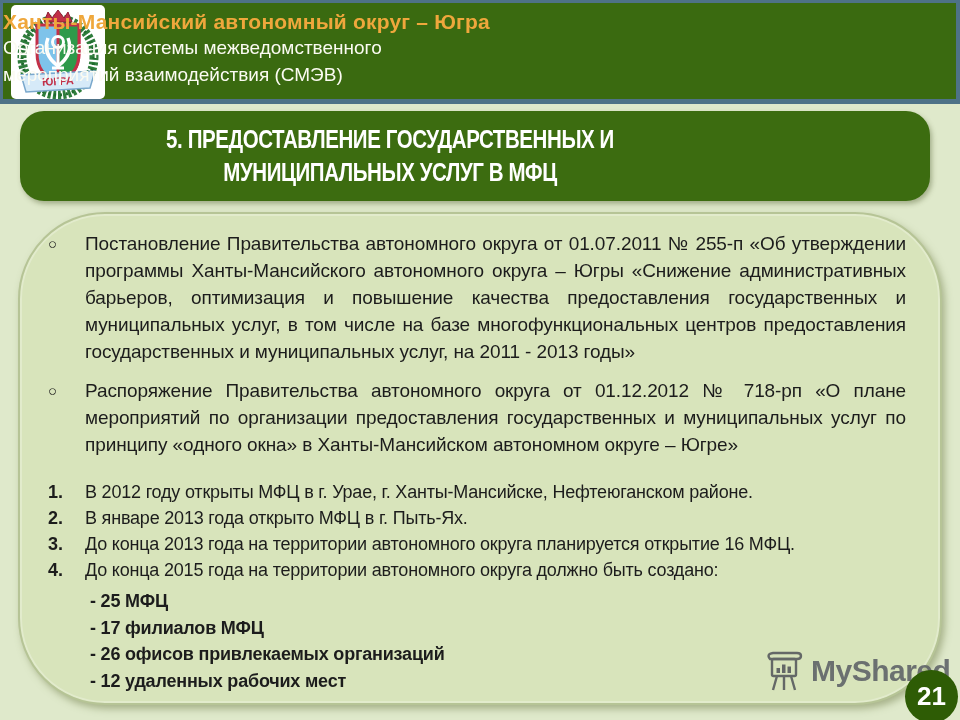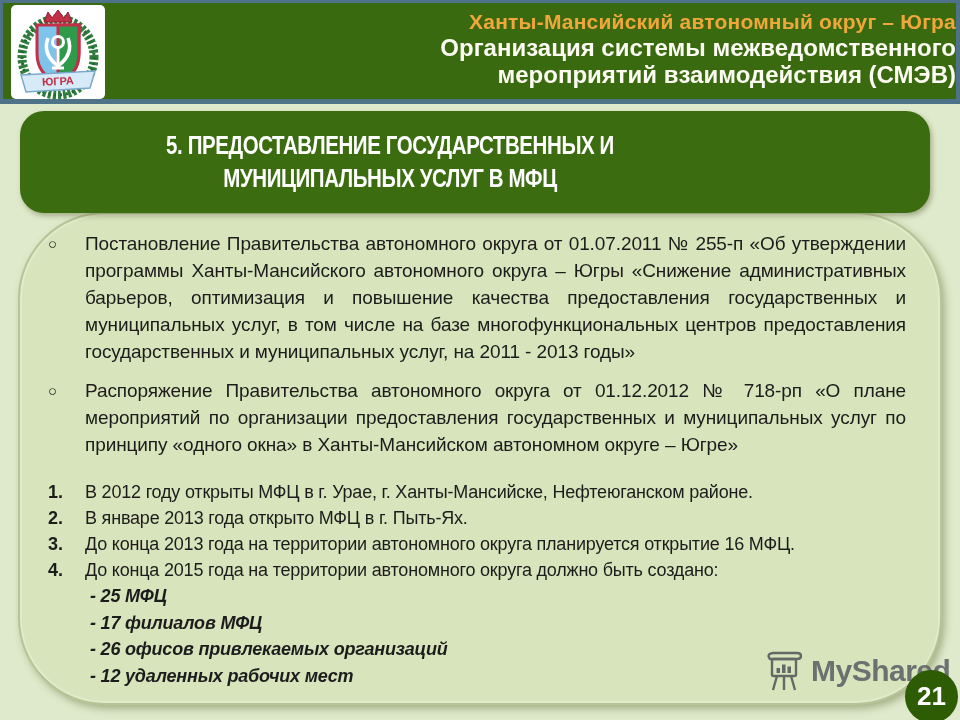--- a/index.html
+++ b/index.html
@@ -18,7 +18,7 @@
     position:absolute;left:8px;top:2px;width:94px;height:94px;
     background:#ffffff;border-radius:5px;overflow:hidden;
   }
-  .header-text{position:absolute;left:0;top:0;width:953px;text-align:right;}
+  .header-text{position:absolute;left:0;top:0;width:953px;text-align:left;}
   .h-title{margin-top:7px;color:#efa73c;font-weight:bold;font-size:21px;letter-spacing:0.2px;}
   .h-sub{color:#fbfbf2;font-size:24px;line-height:27px;font-weight:bold;}
   .h-sub:first-of-type{margin-top:5px;}

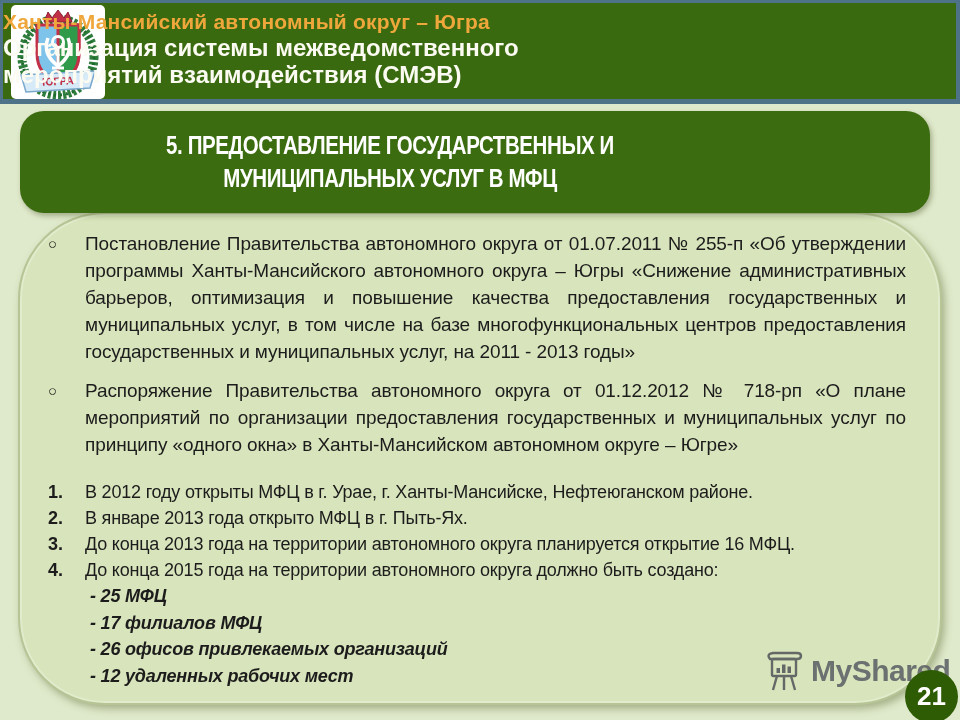--- a/index.html
+++ b/index.html
@@ -20,7 +20,7 @@
   }
   .header-text{position:absolute;left:0;top:0;width:953px;text-align:left;}
   .h-title{margin-top:7px;color:#efa73c;font-weight:bold;font-size:21px;letter-spacing:0.2px;}
-  .h-sub{color:#fbfbf2;font-size:24px;line-height:27px;font-weight:bold;}
+  .h-sub{color:#fbfbf2;font-size:19px;line-height:27px;font-weight:normal;}
   .h-sub:first-of-type{margin-top:5px;}
   
   .section-box{

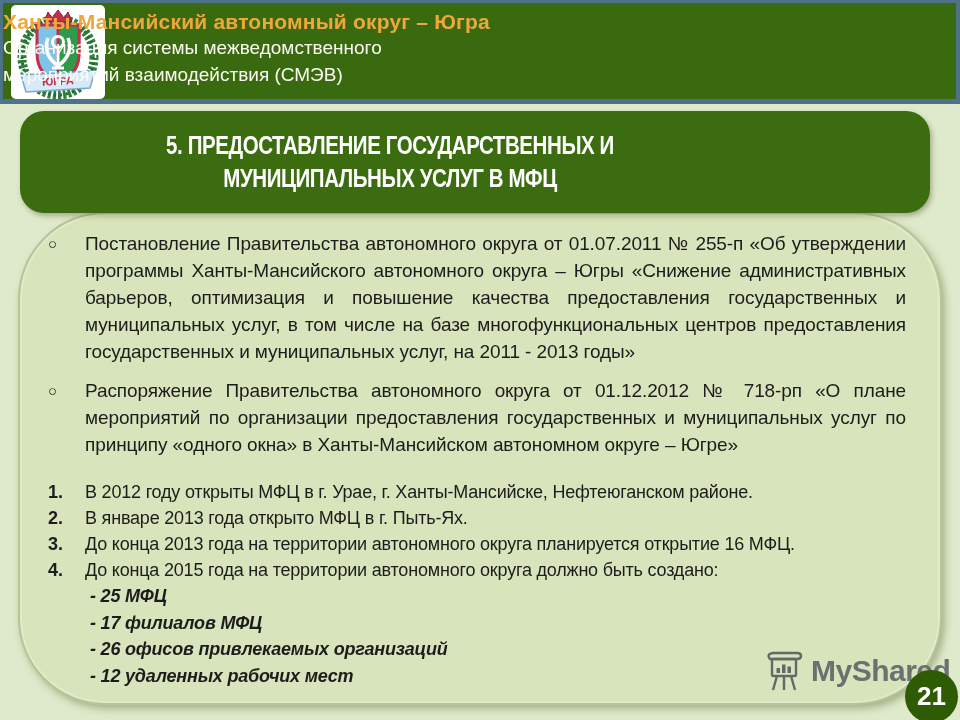--- a/index.html
+++ b/index.html
@@ -24,7 +24,7 @@
   .h-sub:first-of-type{margin-top:5px;}
   
   .section-box{
-    position:absolute;left:20px;top:111px;width:910px;height:102px;box-sizing:border-box;
+    position:absolute;left:20px;top:111px;width:910px;height:90px;box-sizing:border-box;
     background:#3c6c10;border-radius:24px;z-index:3;
     display:flex;flex-direction:column;justify-content:center;
     box-shadow:2px 3px 5px rgba(90,105,60,0.45);

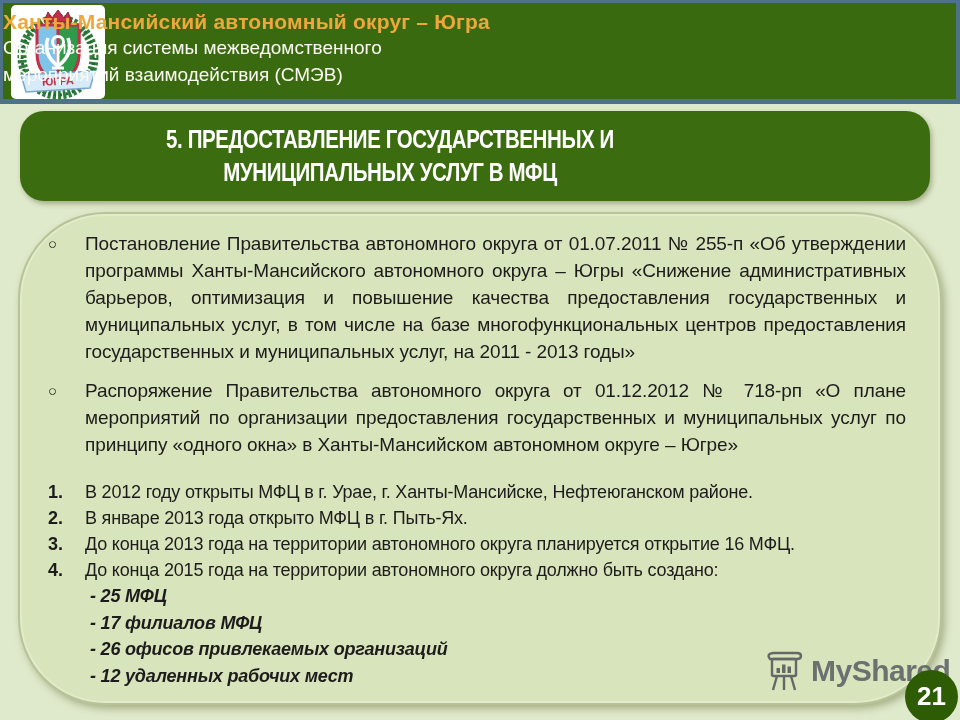--- a/index.html
+++ b/index.html
@@ -52,7 +52,7 @@
   .num-row{display:flex;align-items:flex-start;}
   .num{width:37px;flex:0 0 37px;font-size:18px;font-weight:bold;line-height:26px;}
   .num-text{flex:1;font-size:18px;font-weight:normal;line-height:26px;letter-spacing:-0.2px;white-space:nowrap;}
-  .sub-list{margin-left:42px;font-style:italic;}
+  .sub-list{margin-top:5px;margin-left:42px;}
   .sub-item{font-size:18px;font-weight:bold;line-height:26.5px;letter-spacing:-0.2px;}
   
   .watermark{

